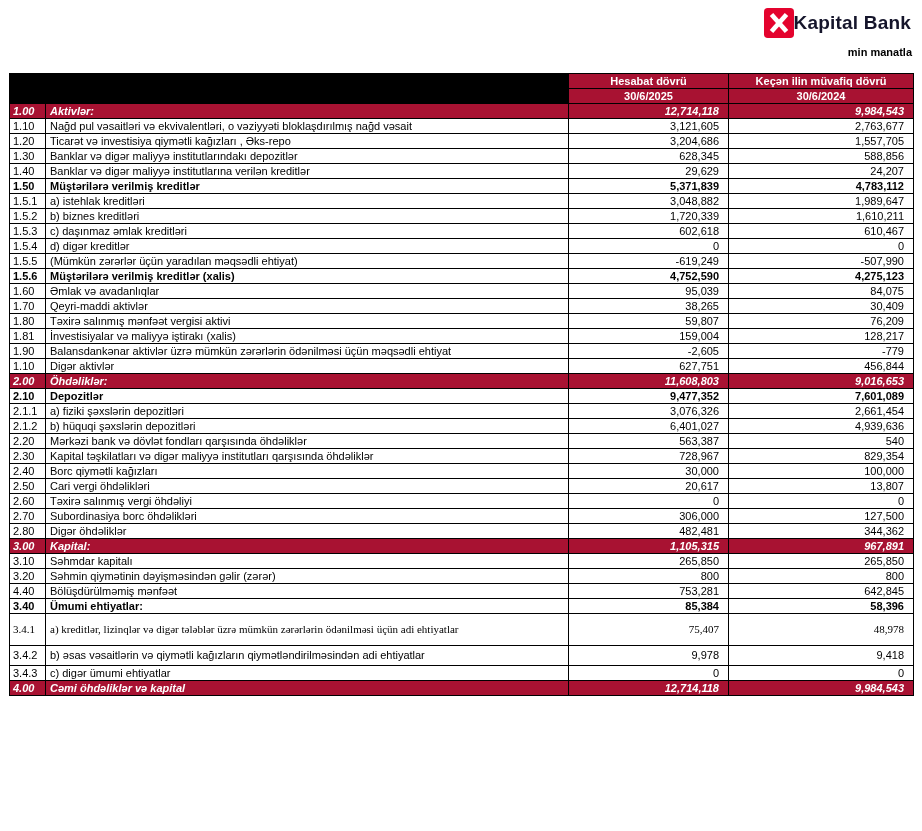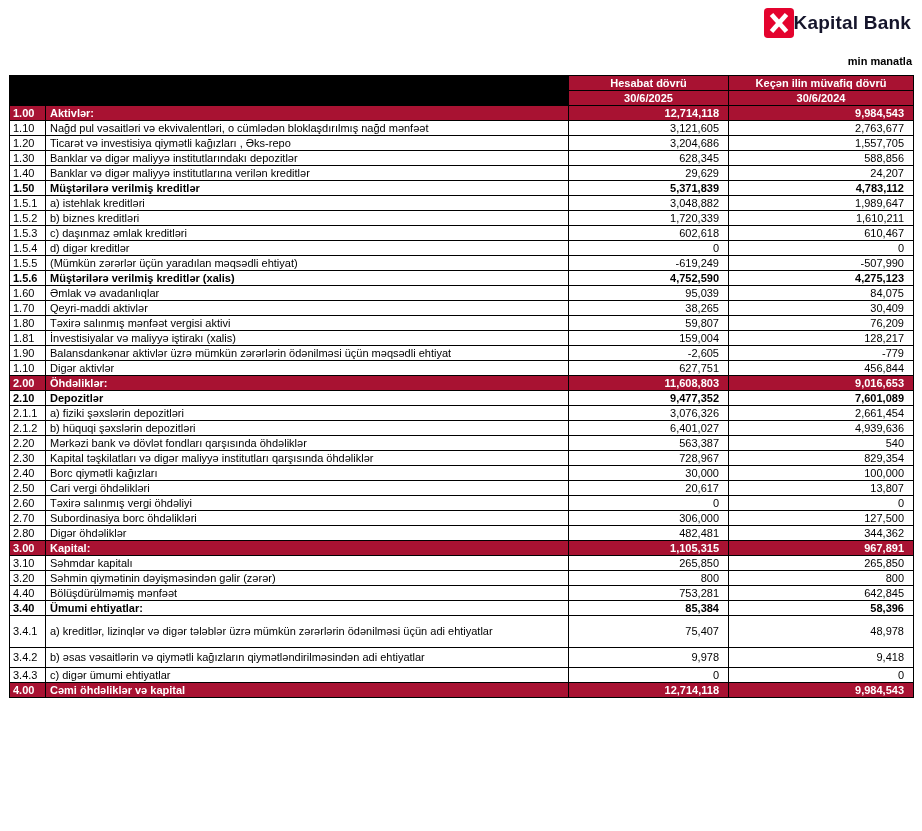--- a/index.html
+++ b/index.html
@@ -29,7 +29,7 @@
     width:904px;
   }
 
-  .unit-note{width:904px;text-align:right;font-weight:bold;font-size:11px;padding:4px 1px 8px 0;margin-top:9px;}
+  .unit-note{width:904px;text-align:right;font-weight:bold;font-size:11px;padding:4px 1px 15px 0;}
 
   
   table.report{border-collapse:collapse;width:904px;table-layout:fixed;}

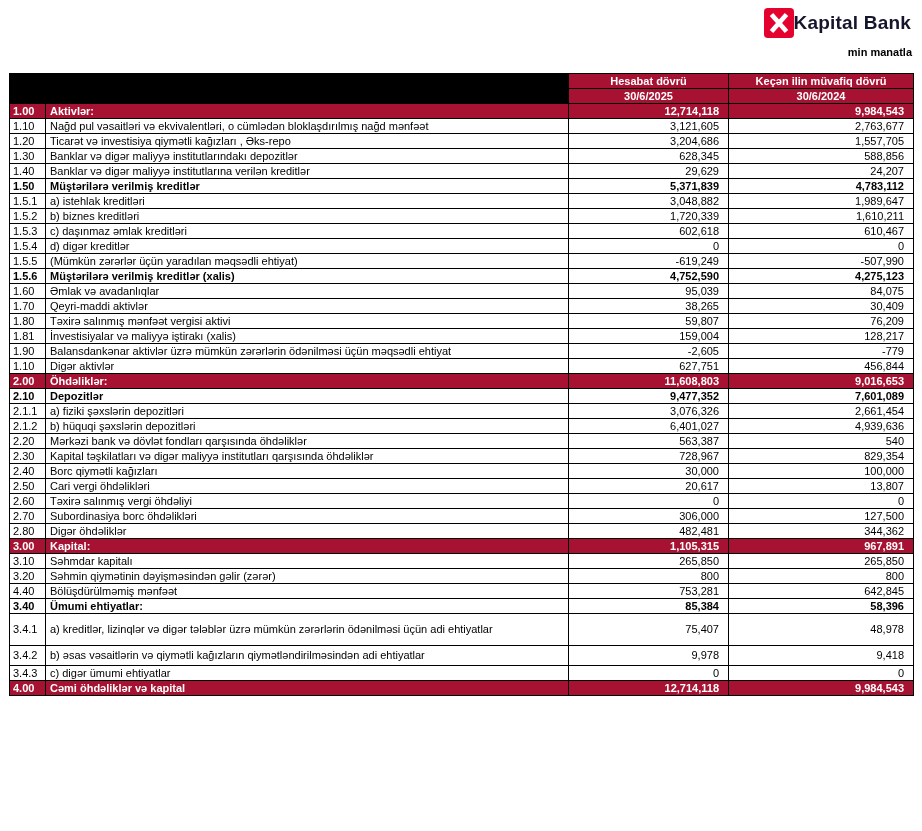--- a/index.html
+++ b/index.html
@@ -46,7 +46,7 @@
   td.code{padding-left:3px;white-space:nowrap;}
   td.label{white-space:nowrap;}
   td.num{text-align:right;padding-right:9px;white-space:nowrap;font-variant-numeric:tabular-nums;}
-  tr.section td{background:var(--red);color:#fff;font-weight:bold;}
+  tr.section td{background:var(--red);color:#fff;font-weight:bold;font-style:italic;}
   tr.bold td{font-weight:bold;}
   tr.tall td{height:32px;}
   tr.medium td{height:20px;}

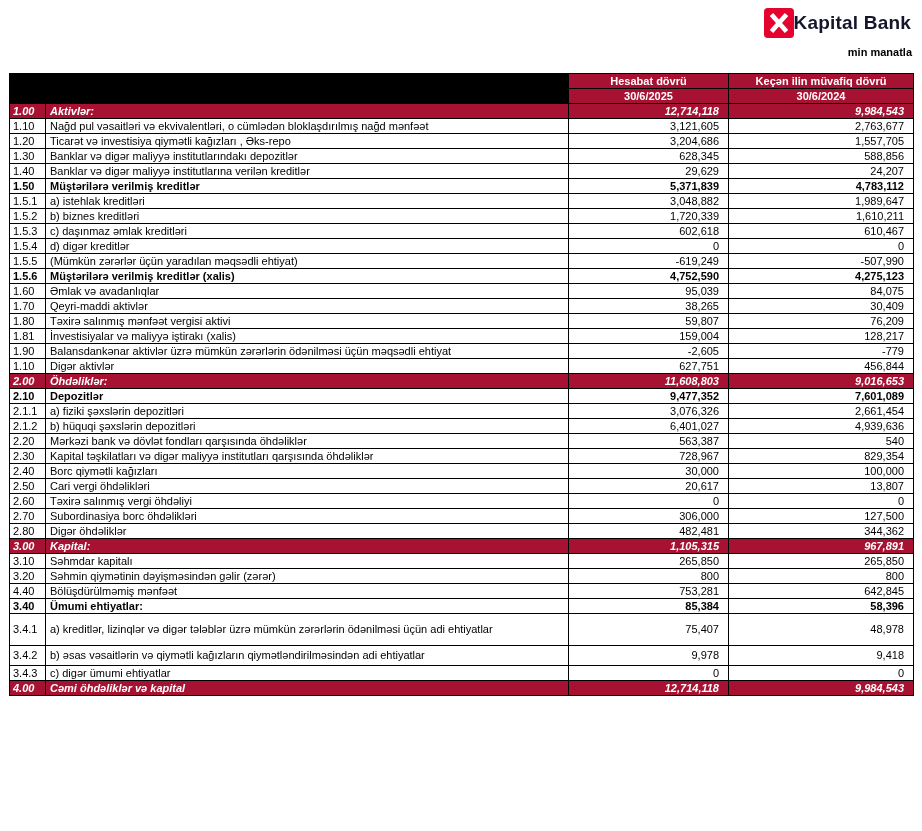--- a/index.html
+++ b/index.html
@@ -97,7 +97,7 @@
         </tr>
         <tr>
           <td class="code">1.10</td>
-          <td class="label">Nağd pul vəsaitləri və  ekvivalentləri, o cümlədən bloklaşdırılmış nağd mənfəət</td>
+          <td class="label">Nağd pul vəsaitləri və  ekvivalentləri, o vəziyyəti bloklaşdırılmış nağd vəsait</td>
           <td class="num">3,121,605</td>
           <td class="num">2,763,677</td>
         </tr>

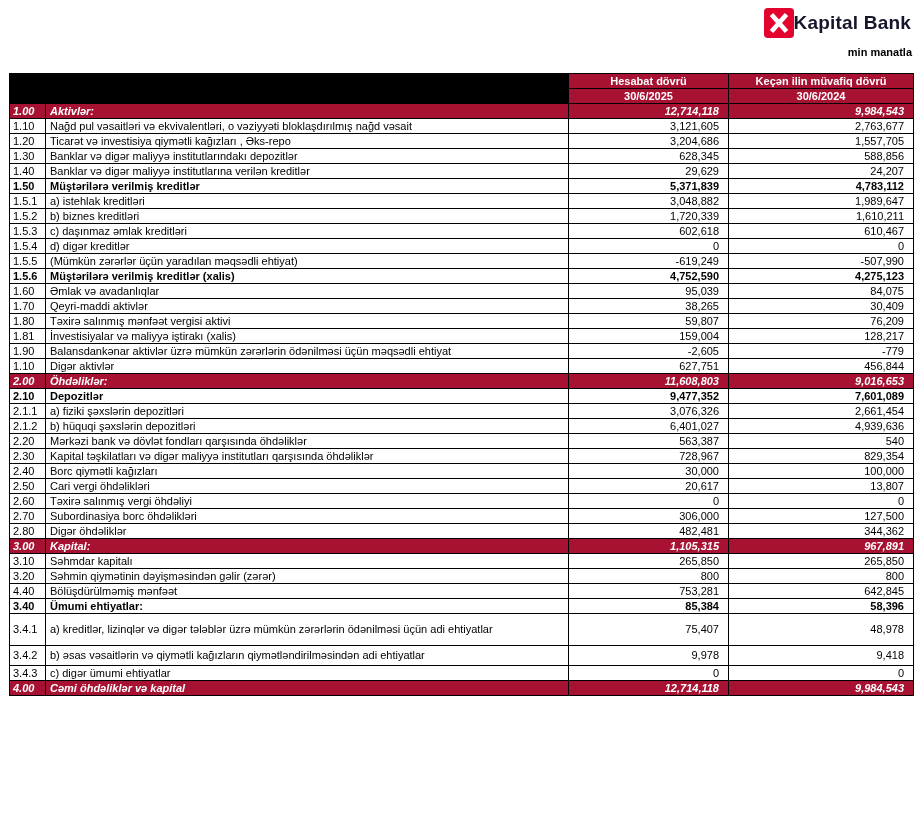--- a/index.html
+++ b/index.html
@@ -48,7 +48,7 @@
   td.num{text-align:right;padding-right:9px;white-space:nowrap;font-variant-numeric:tabular-nums;}
   tr.section td{background:var(--red);color:#fff;font-weight:bold;font-style:italic;}
   tr.bold td{font-weight:bold;}
-  tr.tall td{height:32px;}
+  tr.tall td{height:32px;font-family:Liberation Serif, serif;}
   tr.medium td{height:20px;}
 </style>
 </head>

